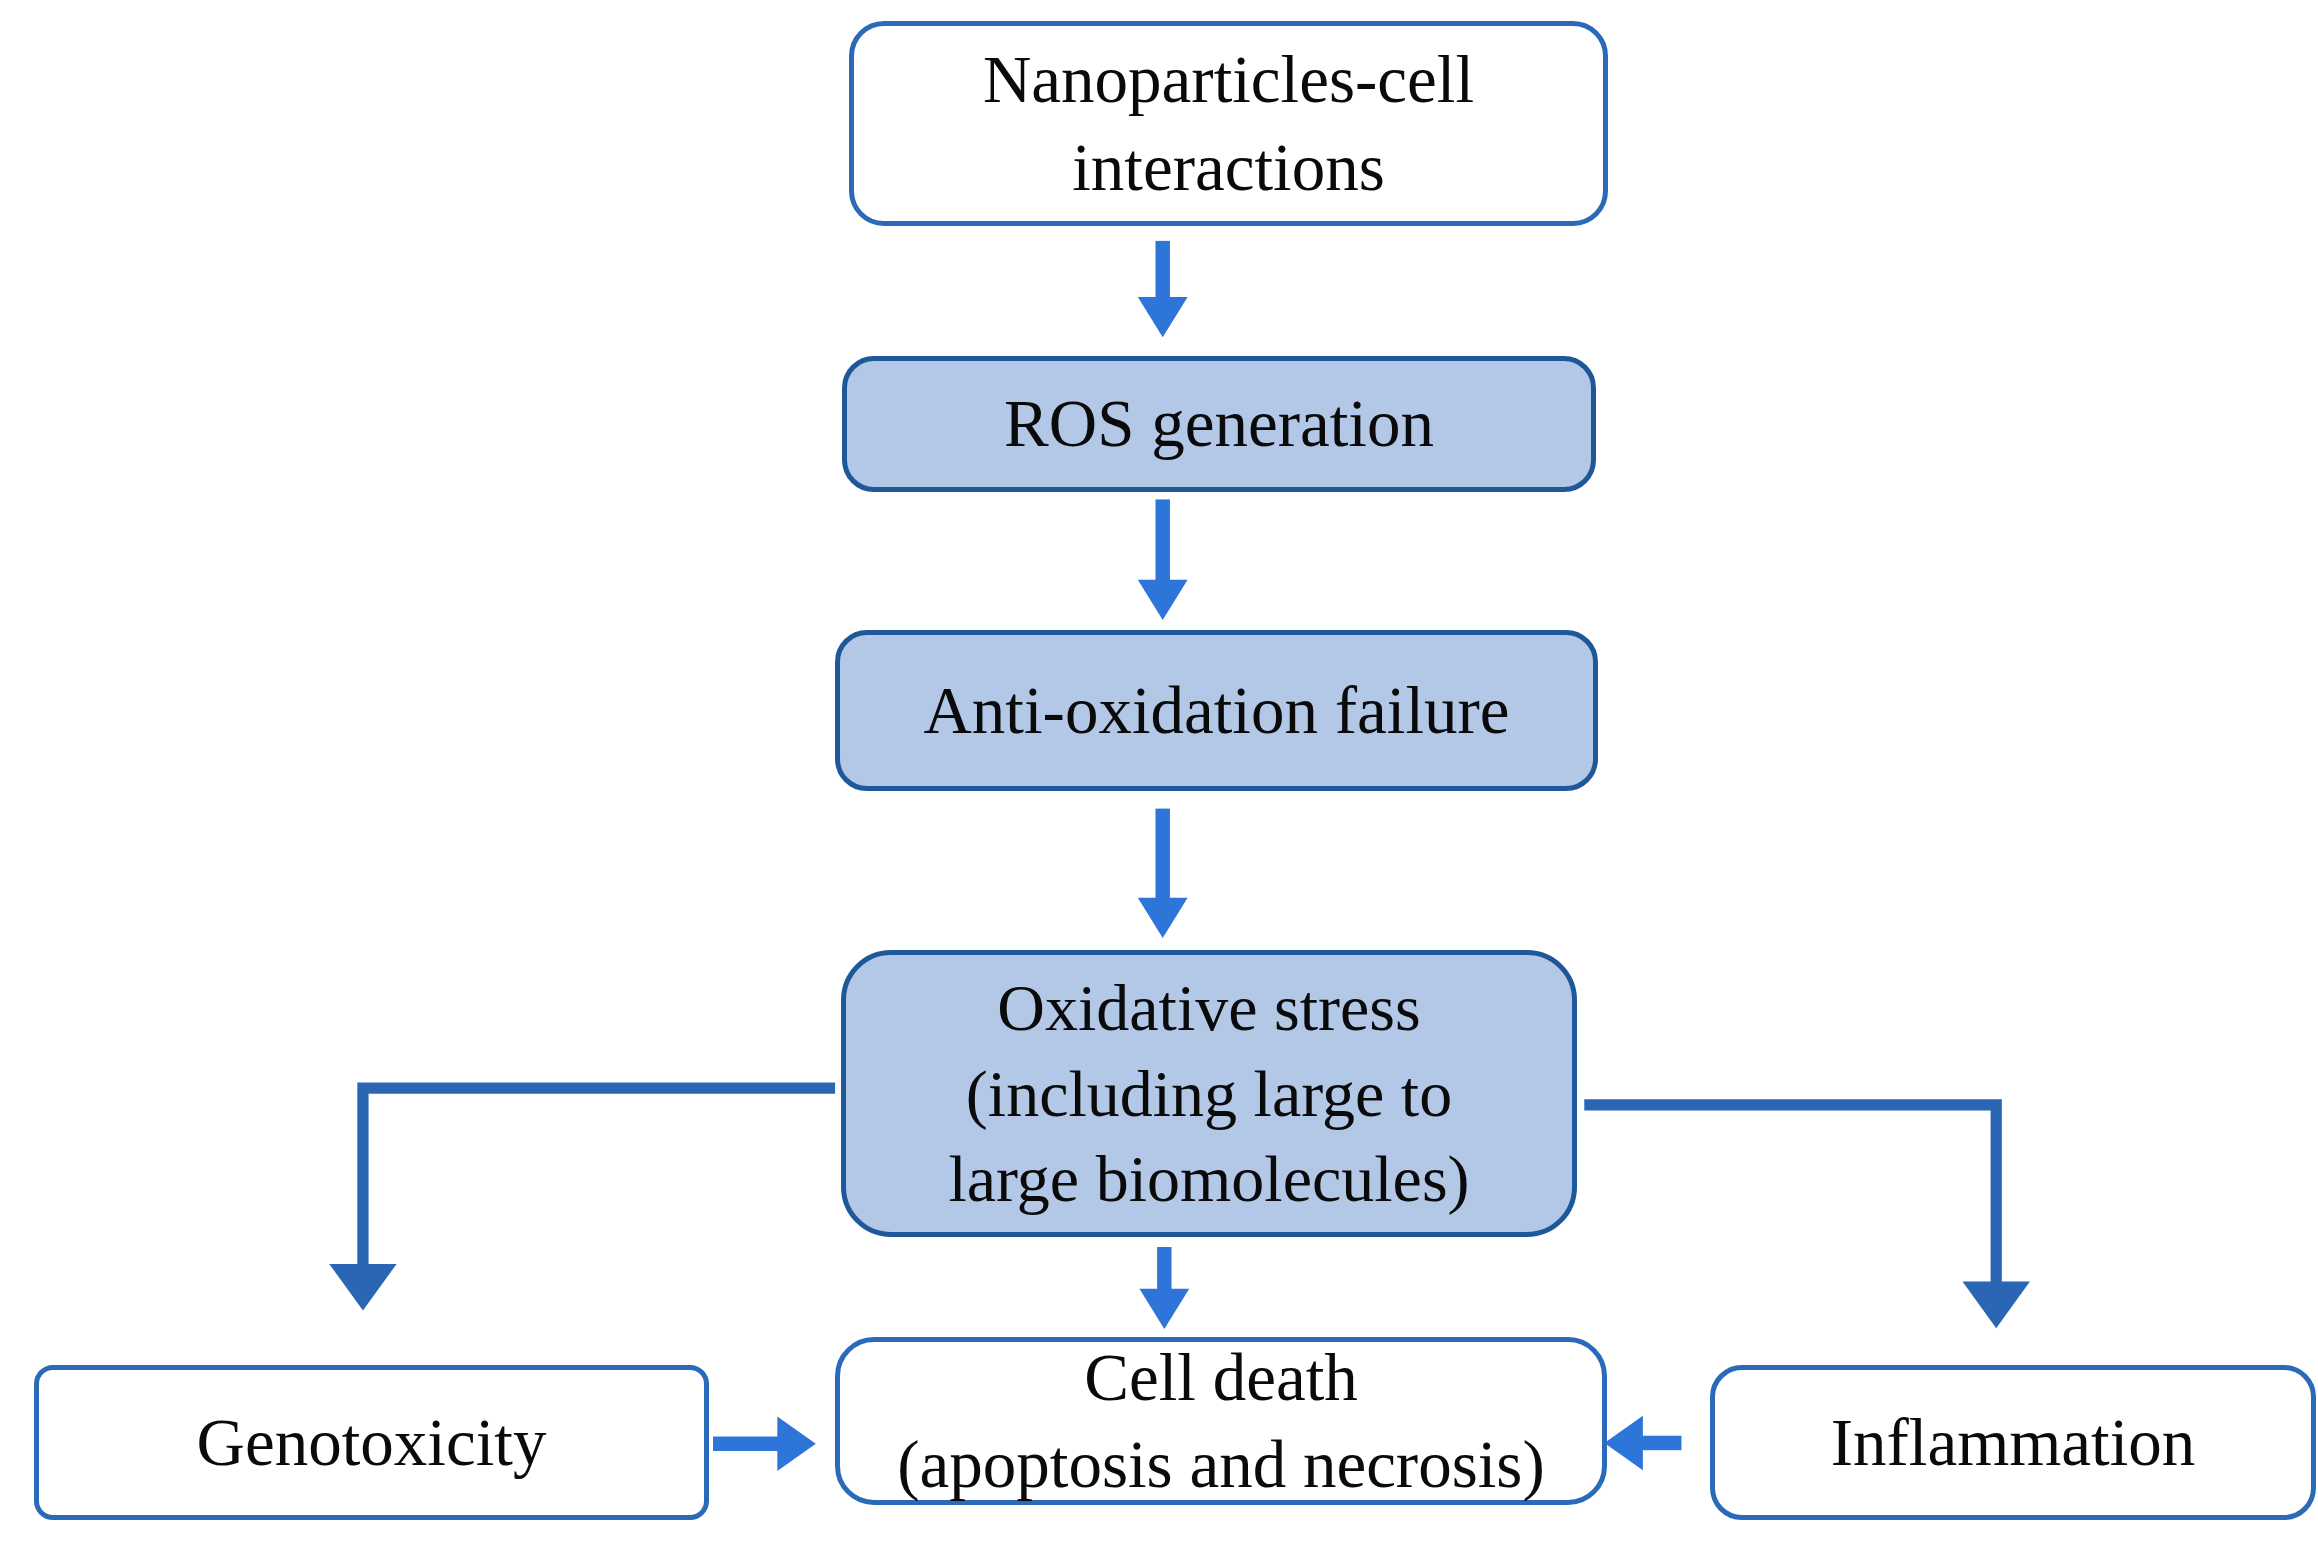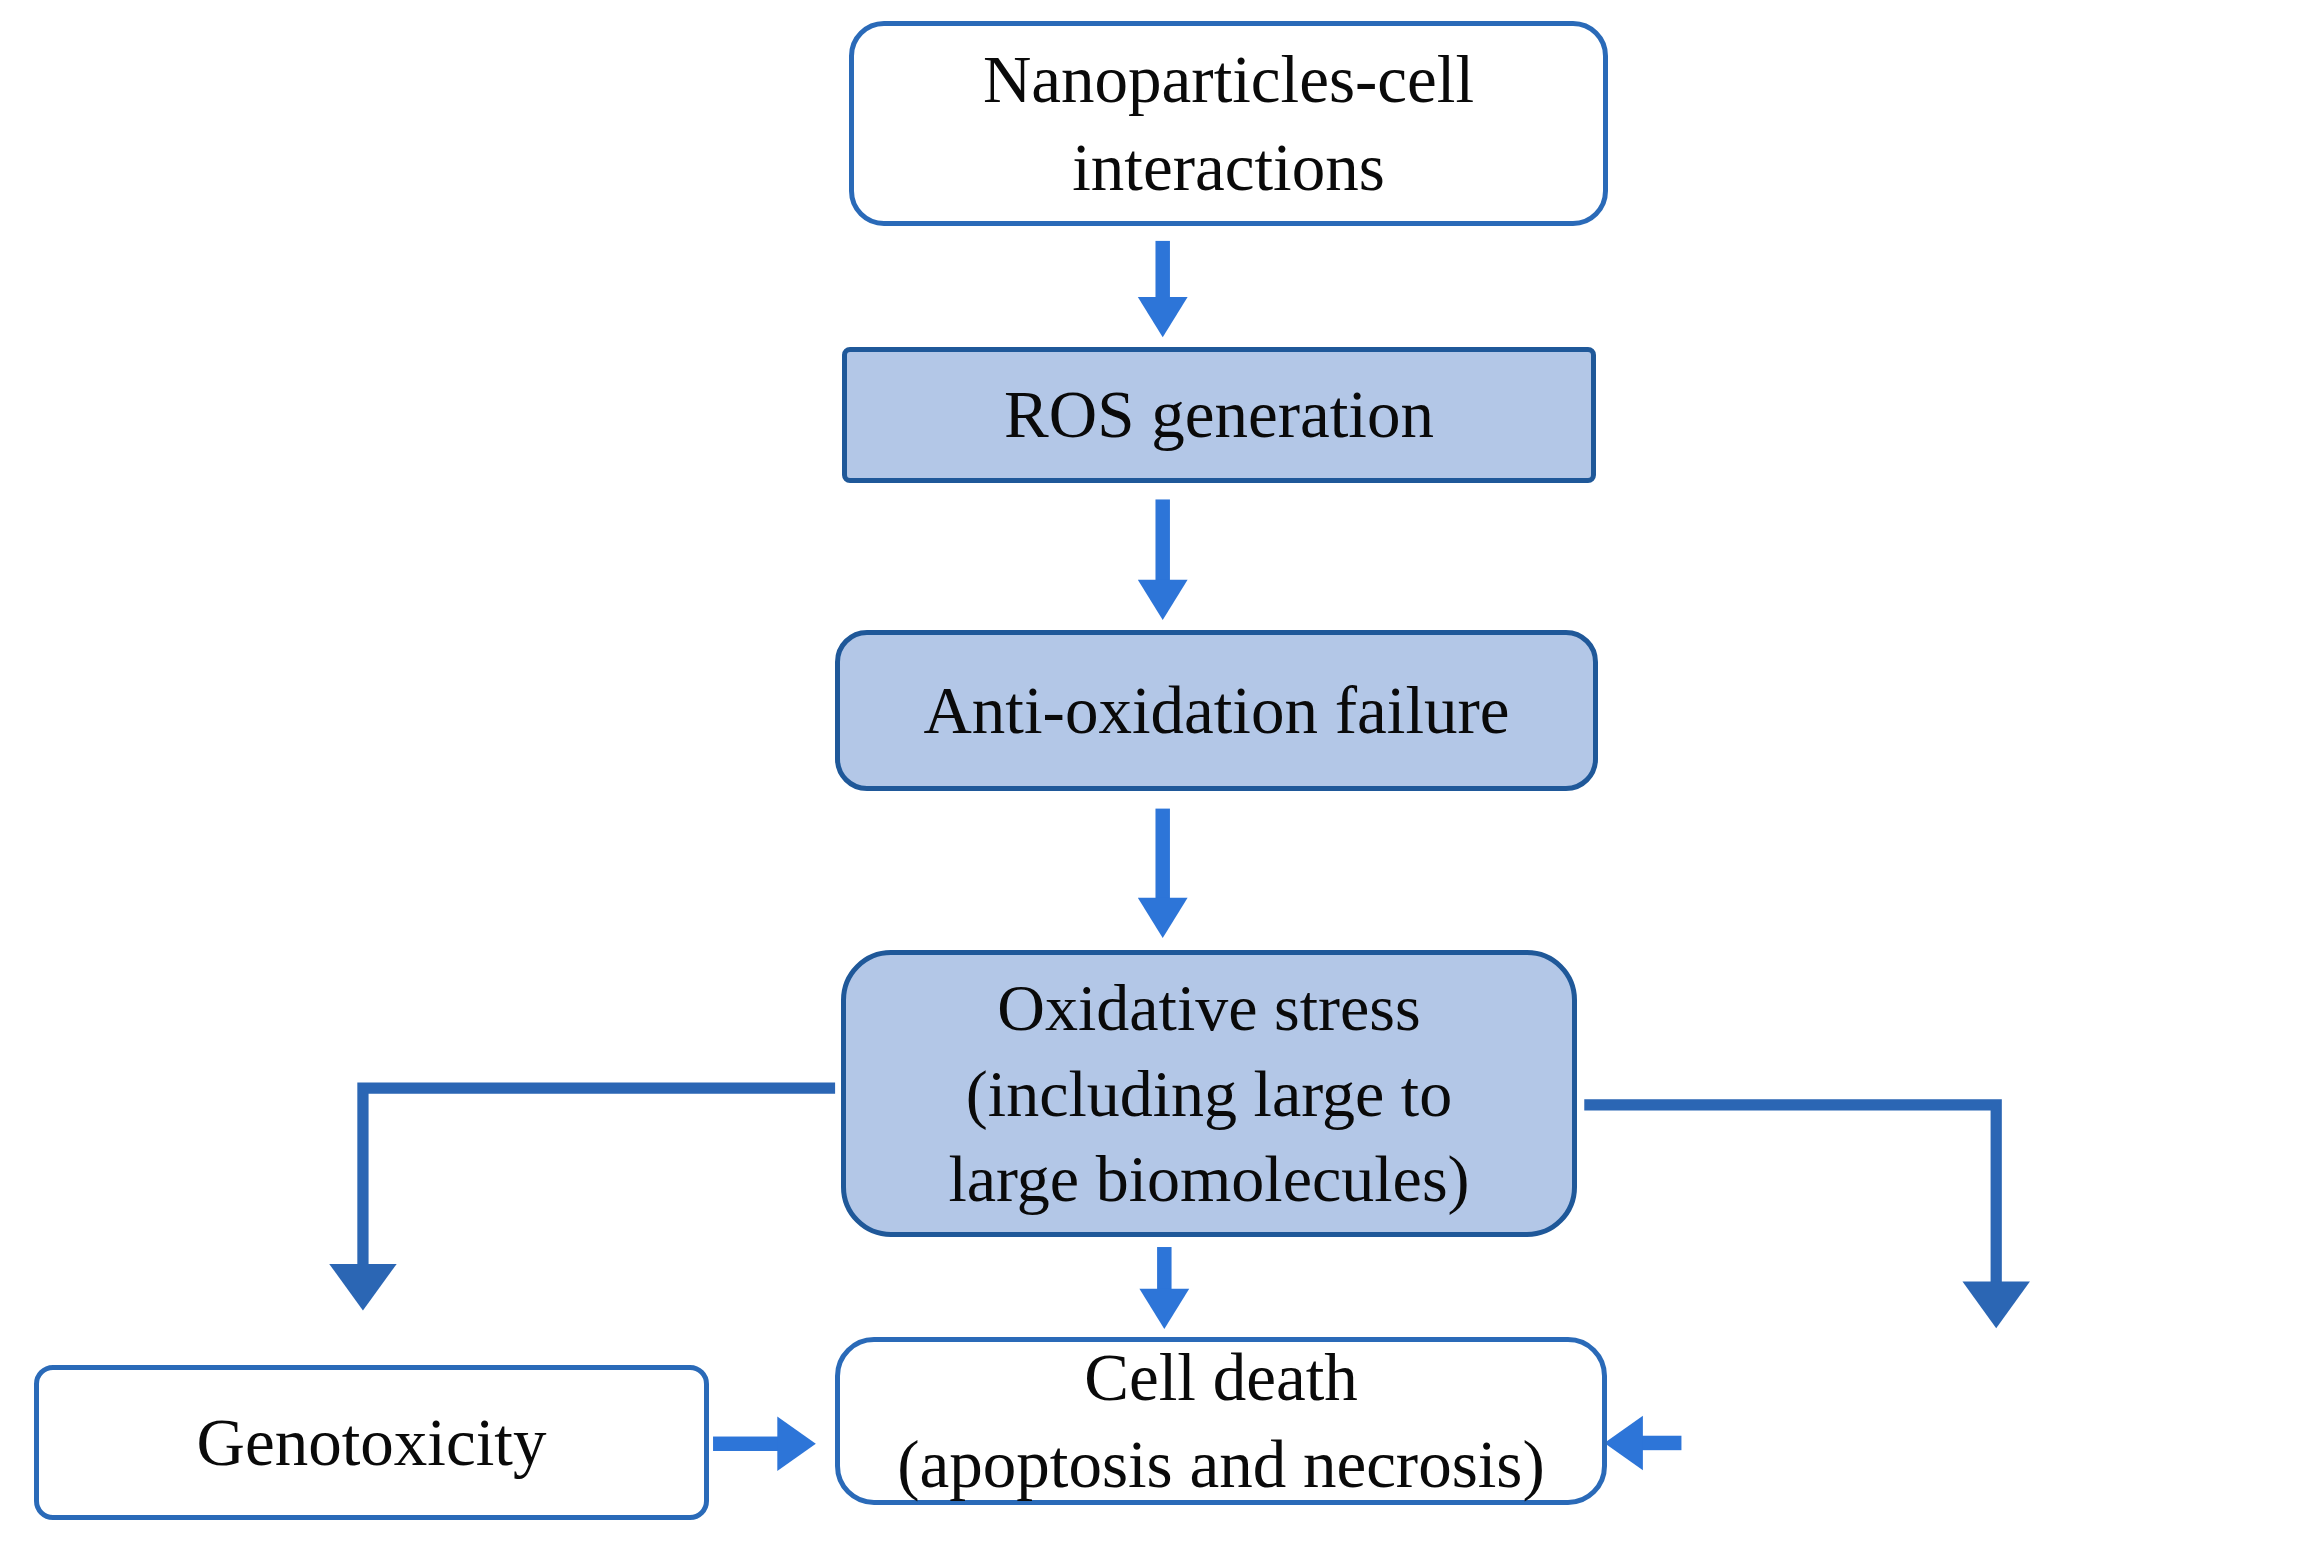--- a/index.html
+++ b/index.html
@@ -47,7 +47,7 @@
 
   
   .n-nano        { left: 841px; top: 21px;   width: 759px; height: 205px; border-radius: 35px; }
-  .n-ros         { left: 834px; top: 347px;  width: 754px; height: 136px; border-radius: 8px; align-items: center; }
+  .n-ros         { left: 834px; top: 356px;  width: 754px; height: 136px; border-radius: 32px; align-items: center; }
   .n-anti        { left: 827px; top: 630px;  width: 763px; height: 161px; border-radius: 32px; }
   .n-oxid        { left: 833px; top: 950px; width: 736px; height: 287px; border-radius: 50px; font-size: 66px; }
   .n-genotox     { left: 26px;   top: 1365px; width: 675px; height: 155px; border-radius: 19px; }

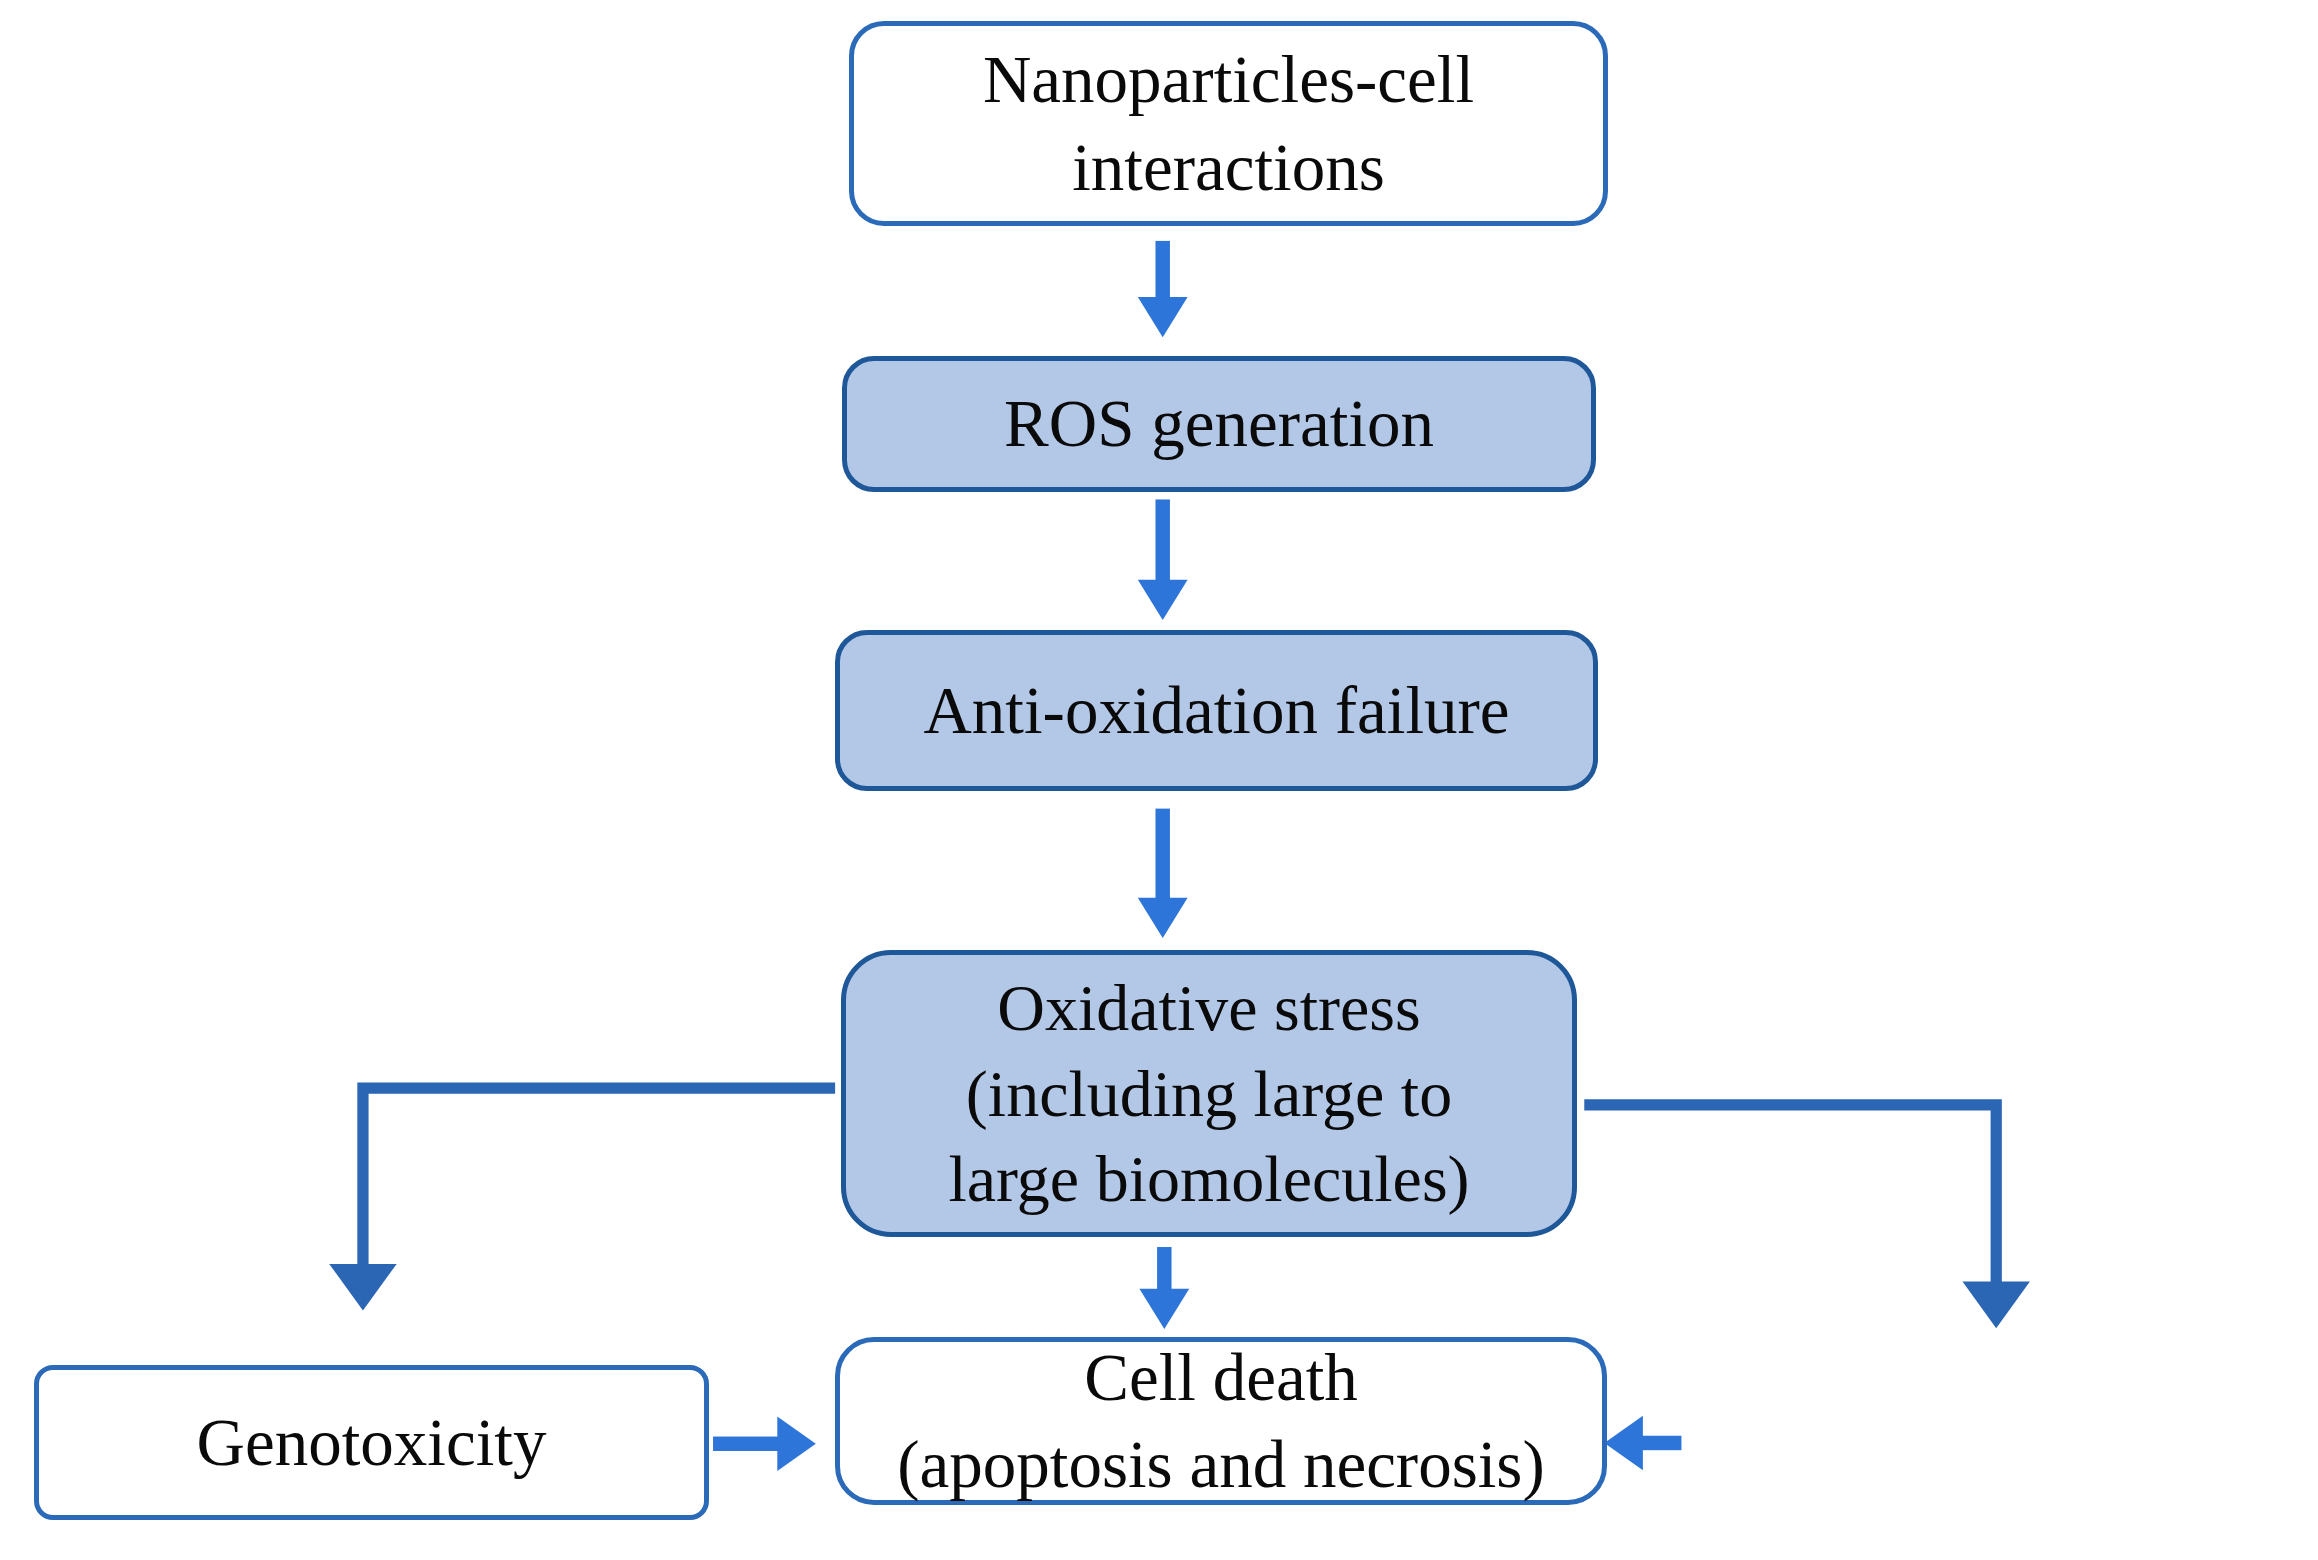--- a/index.html
+++ b/index.html
@@ -130,6 +130,9 @@
     <span class="node-line">(apoptosis and necrosis)</span>
   </div>
 
+  <div class="node n-inflam">
+    <span class="node-line">Inflammation</span>
+  </div>
 
 </div>
 

